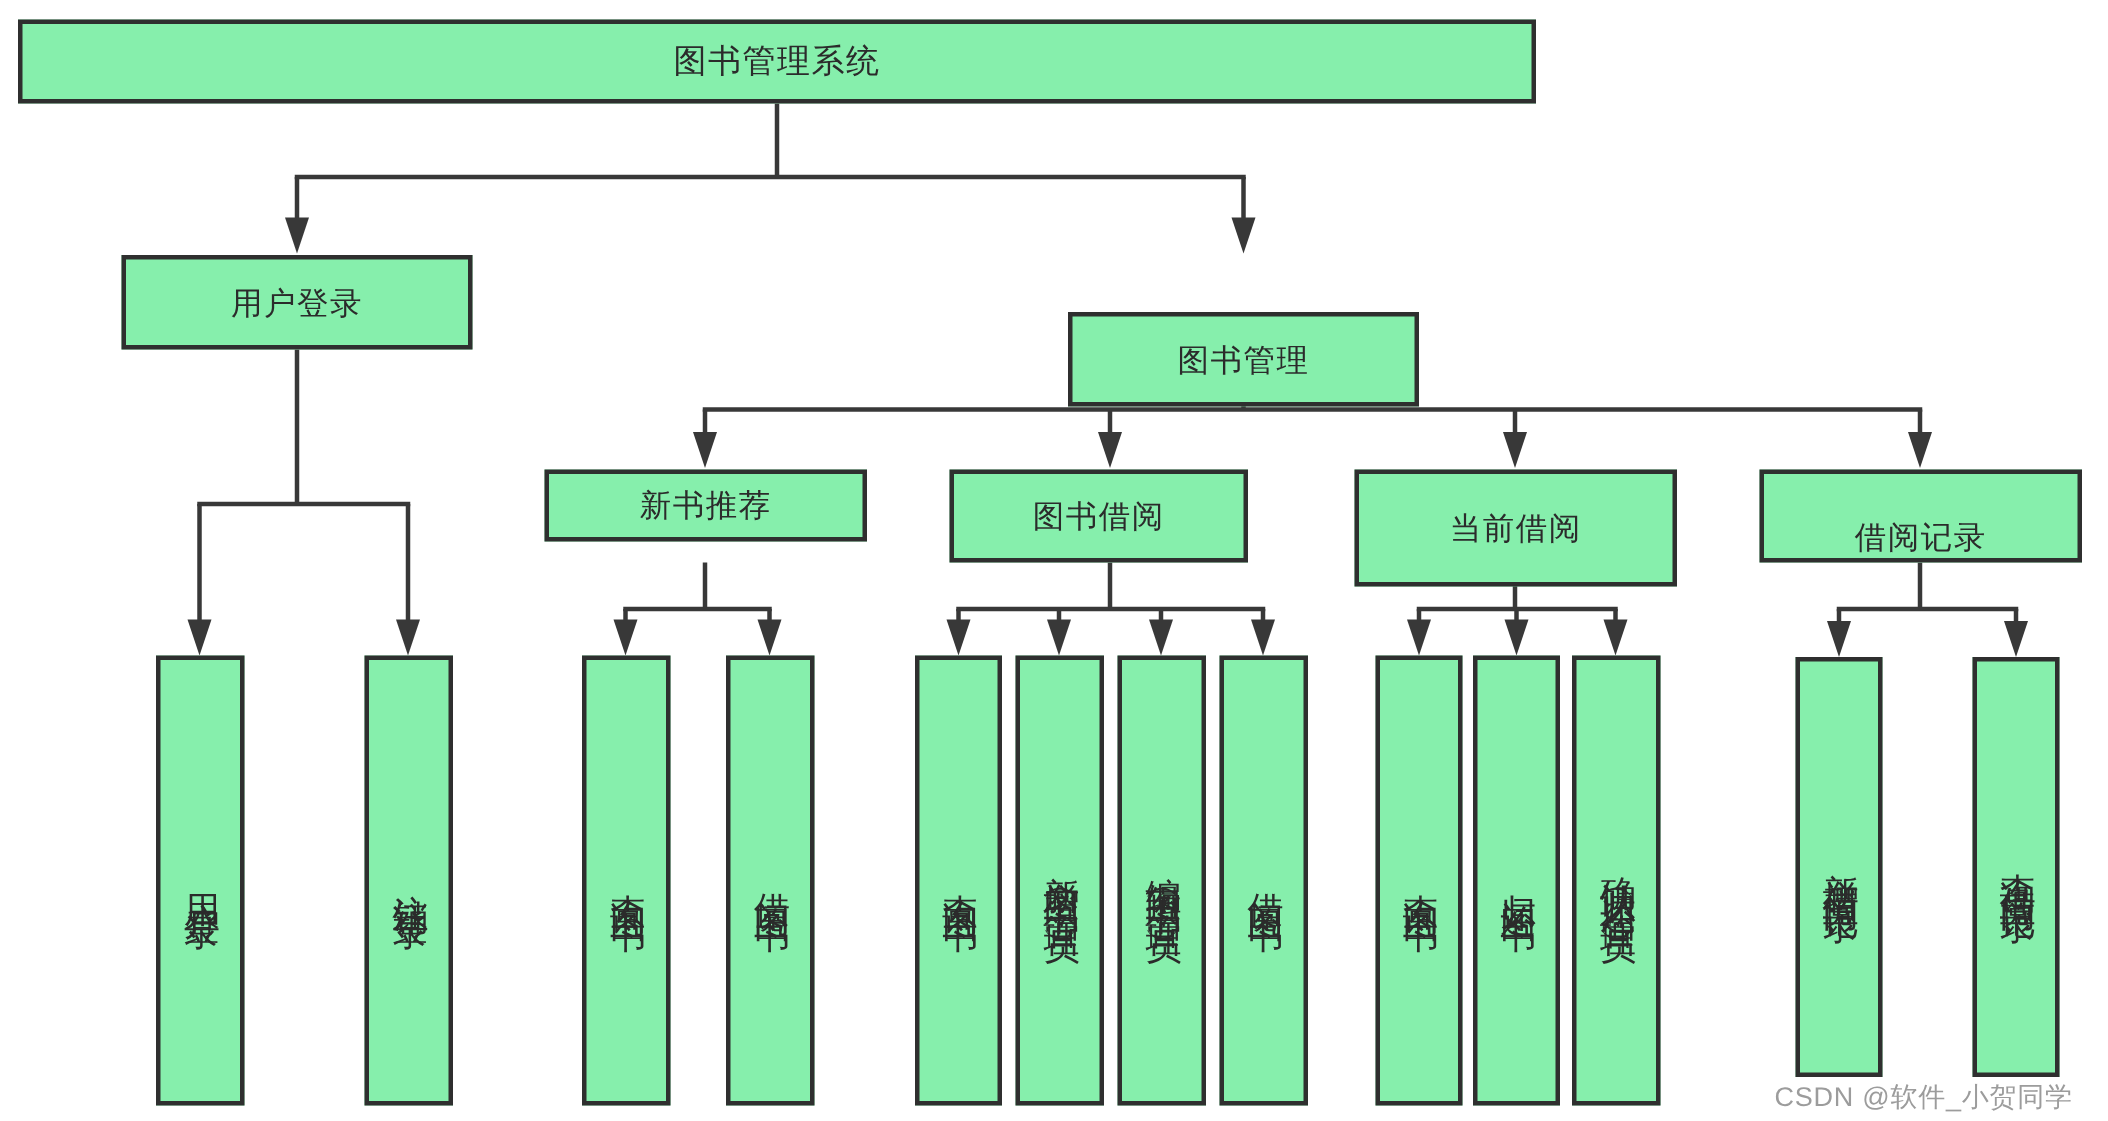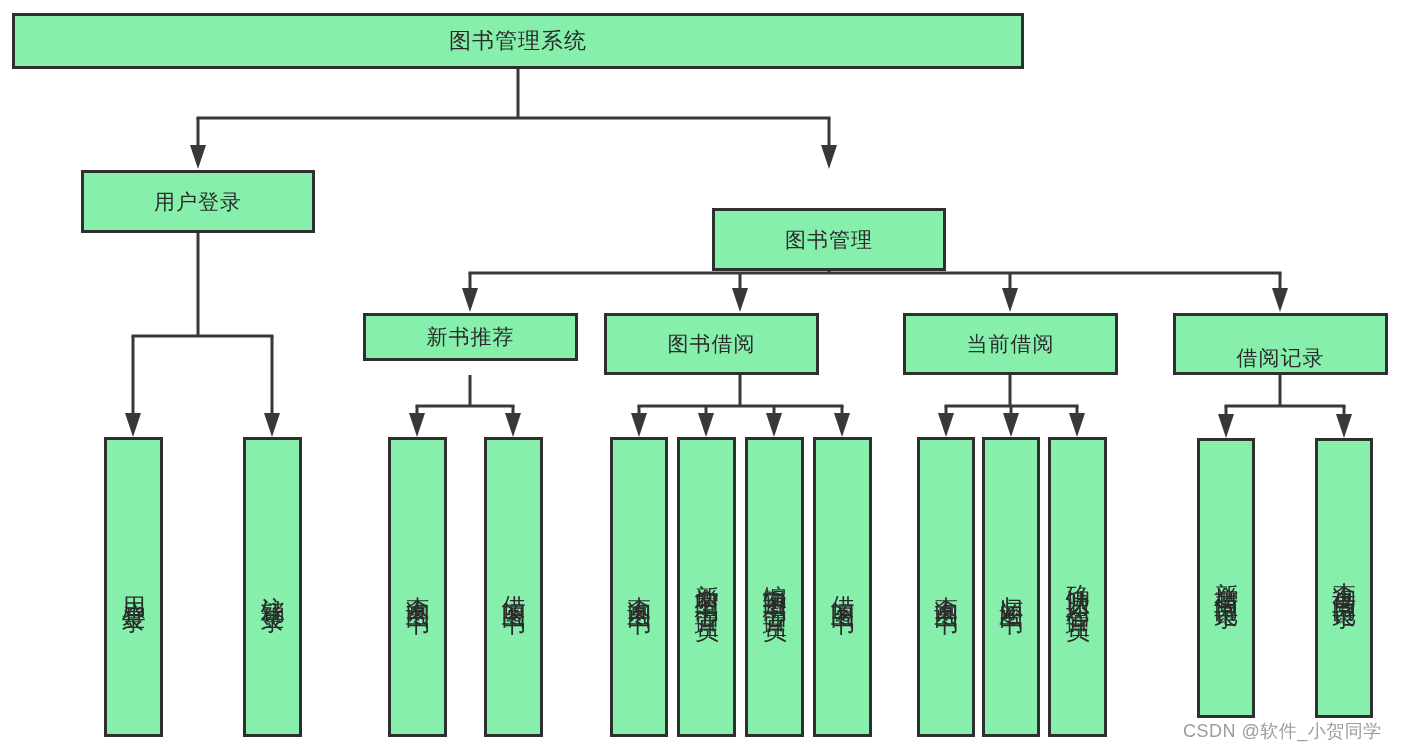--- a/index.html
+++ b/index.html
@@ -159,7 +159,7 @@
   <div class="node hbox" style="left:363px; top:313px; width:215px; height:48px;">
     <span>新书推荐</span>
   </div>
-  <div class="node hbox" style="left:604px; top:313px; width:215px; height:62px;">
+  <div class="node hbox" style="left:633px; top:313px; width:199px; height:62px;">
     <span>图书借阅</span>
   </div>
   <div class="node hbox" style="left:903px; top:313px; width:215px; height:62px;">

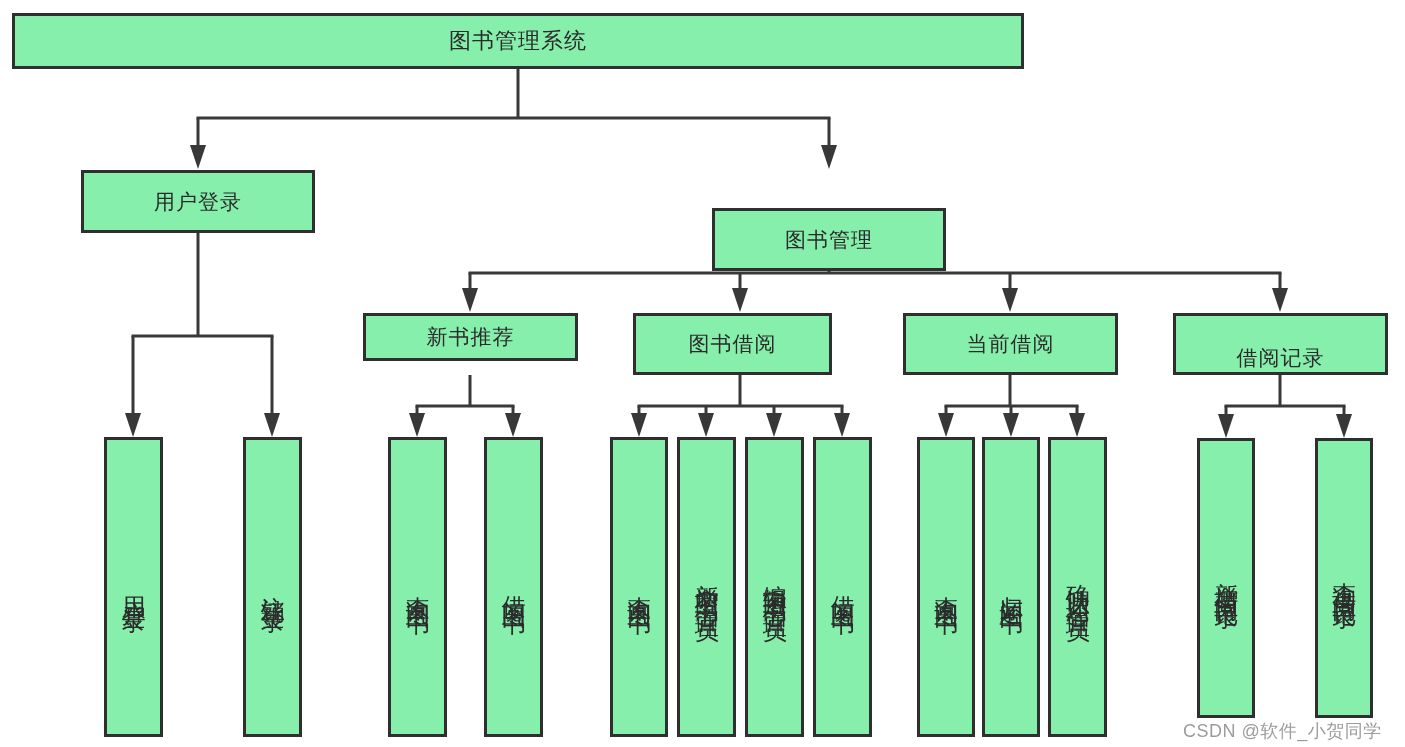--- a/index.html
+++ b/index.html
@@ -162,7 +162,7 @@
   <div class="node hbox" style="left:633px; top:313px; width:199px; height:62px;">
     <span>图书借阅</span>
   </div>
-  <div class="node hbox" style="left:903px; top:313px; width:215px; height:62px;">
+  <div class="node hbox" style="left:903px; top:313px; width:215px; height:78px;">
     <span>当前借阅</span>
   </div>
   <div class="node hbox" style="left:1173px; top:313px; width:215px; height:62px;align-items:flex-end;">

